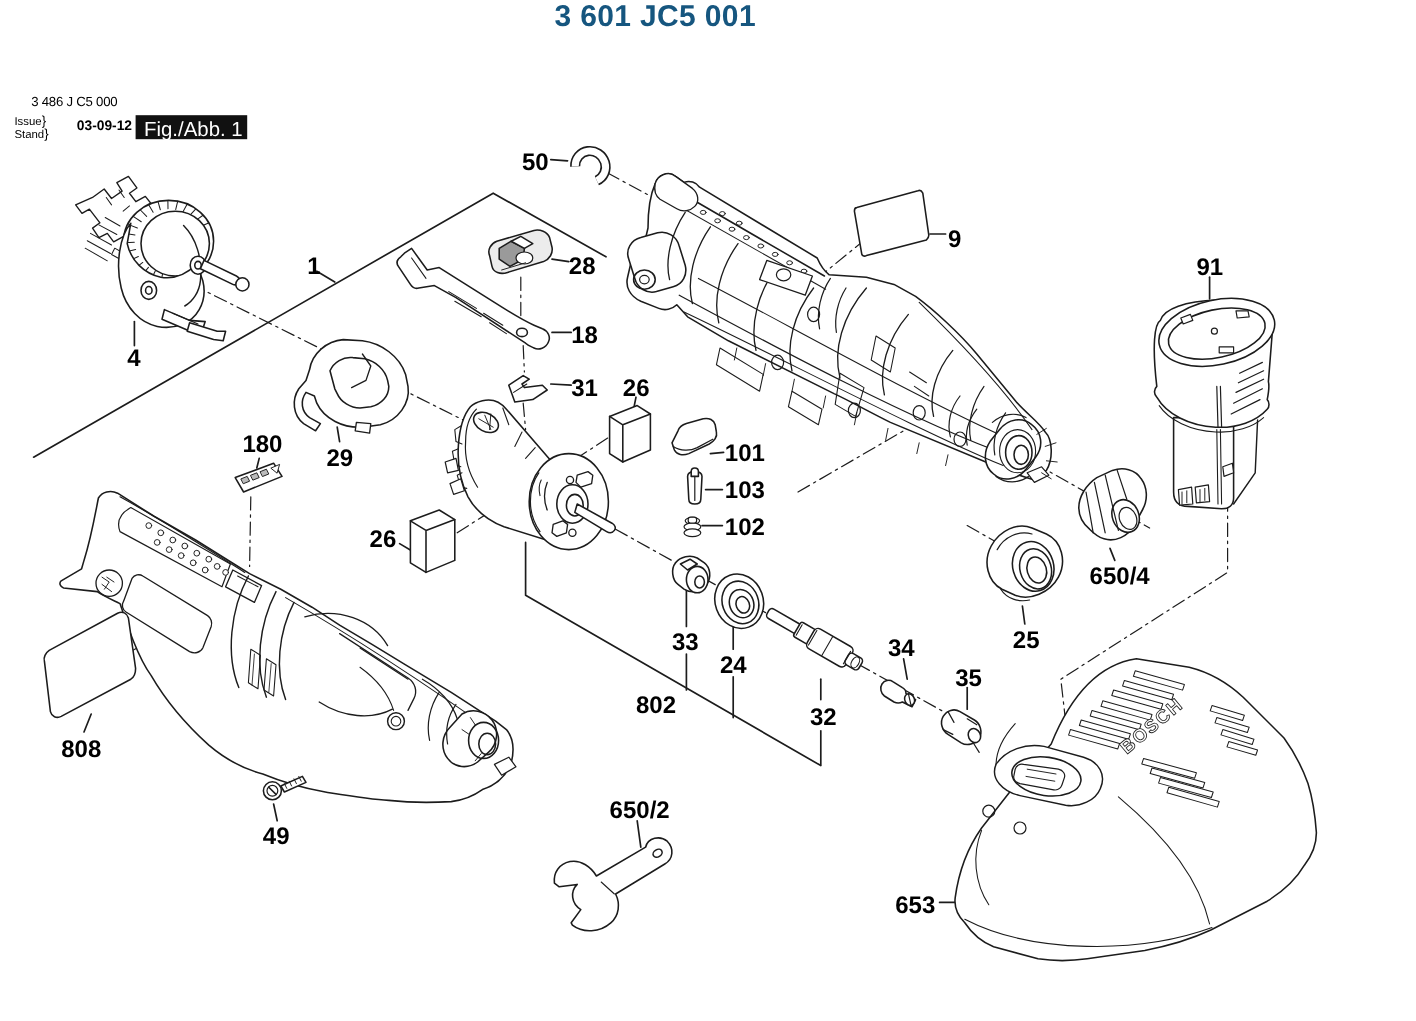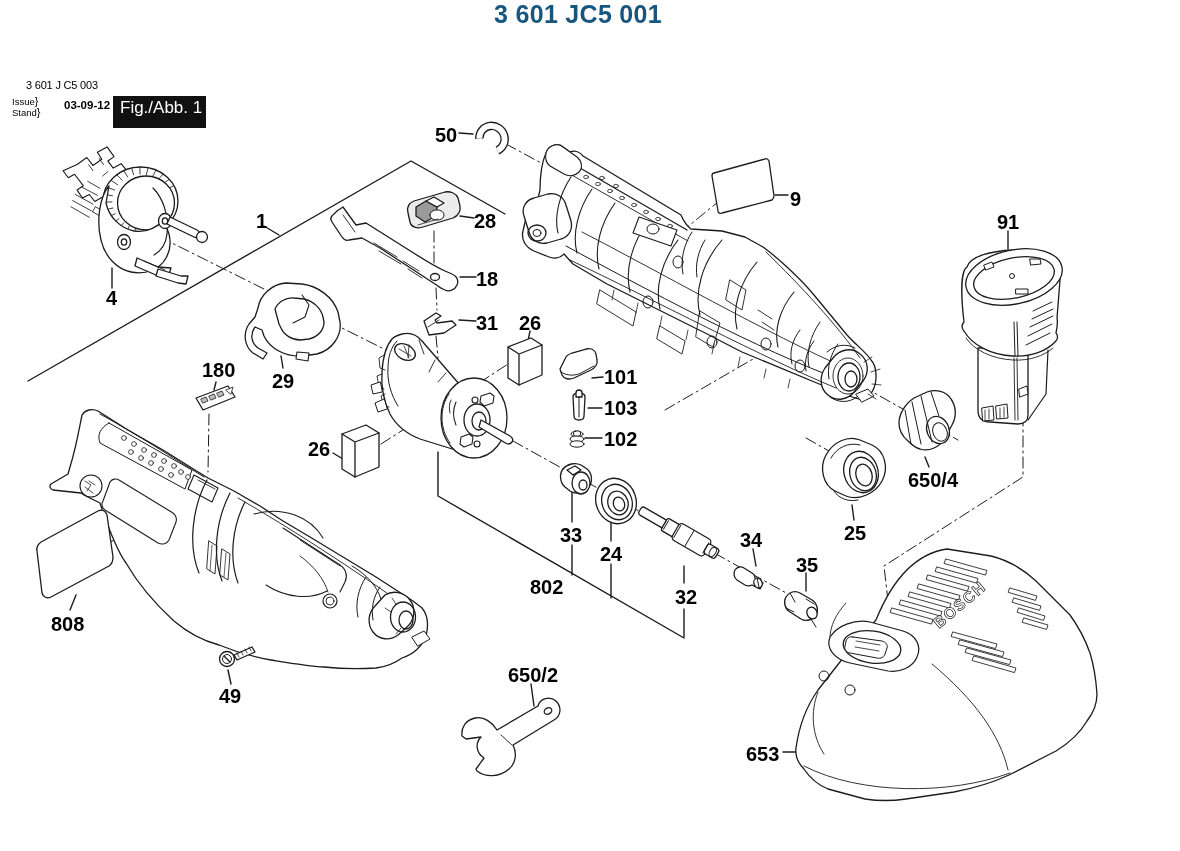--- a/index.html
+++ b/index.html
@@ -6,7 +6,7 @@
 #page{position:relative;width:1180px;height:851px;background:#fff;overflow:hidden;
   font-family:"Liberation Sans",sans-serif;}
 #title{position:absolute;left:0;top:0px;width:1092px;text-align:center;
-  font-size:25px;font-weight:bold;color:#16567f;letter-spacing:0.3px;padding-left:32px;}
+  font-size:25px;font-weight:bold;color:#16567f;letter-spacing:0.3px;}
 #tl1{position:absolute;left:26px;top:79px;font-size:11px;color:#000;letter-spacing:-0.2px;}
 #tlIssue{position:absolute;left:12px;top:96px;font-size:9.5px;line-height:10px;color:#000;}
 #tlDate{position:absolute;left:64px;top:99px;font-size:11.5px;font-weight:bold;color:#000;}

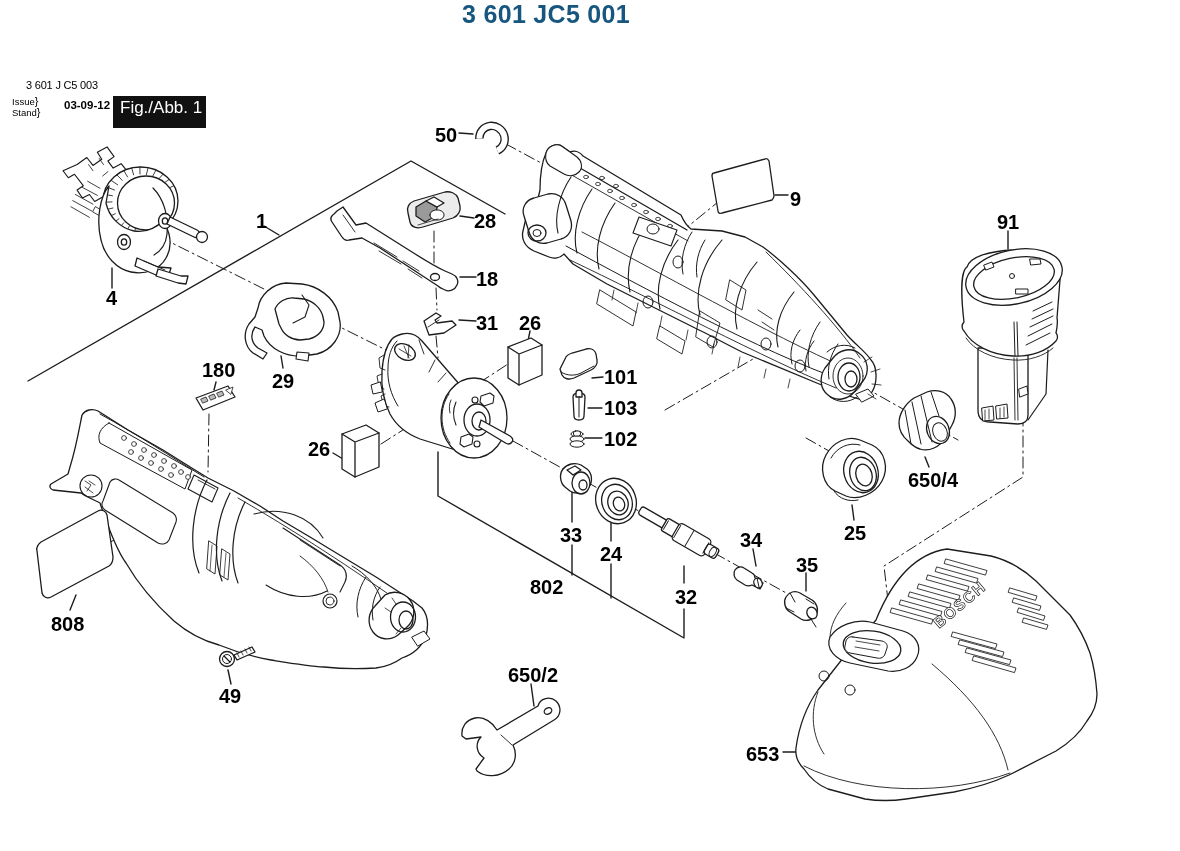--- a/index.html
+++ b/index.html
@@ -19,7 +19,7 @@
 <body>
 <div id="page">
   <div id="title">3 601 JC5 001</div>
-  <div id="tl1">3 601 J C5 003</div>
+  <div id="tl1">3 486 J C5 000</div>
   <div id="tlIssue">Issue<span style="font-size:11px">}</span><br>Stand<span style="font-size:11px">}</span></div>
   <div id="tlDate">03-09-12</div>
   <div id="figbox">Fig./Abb. 1</div>

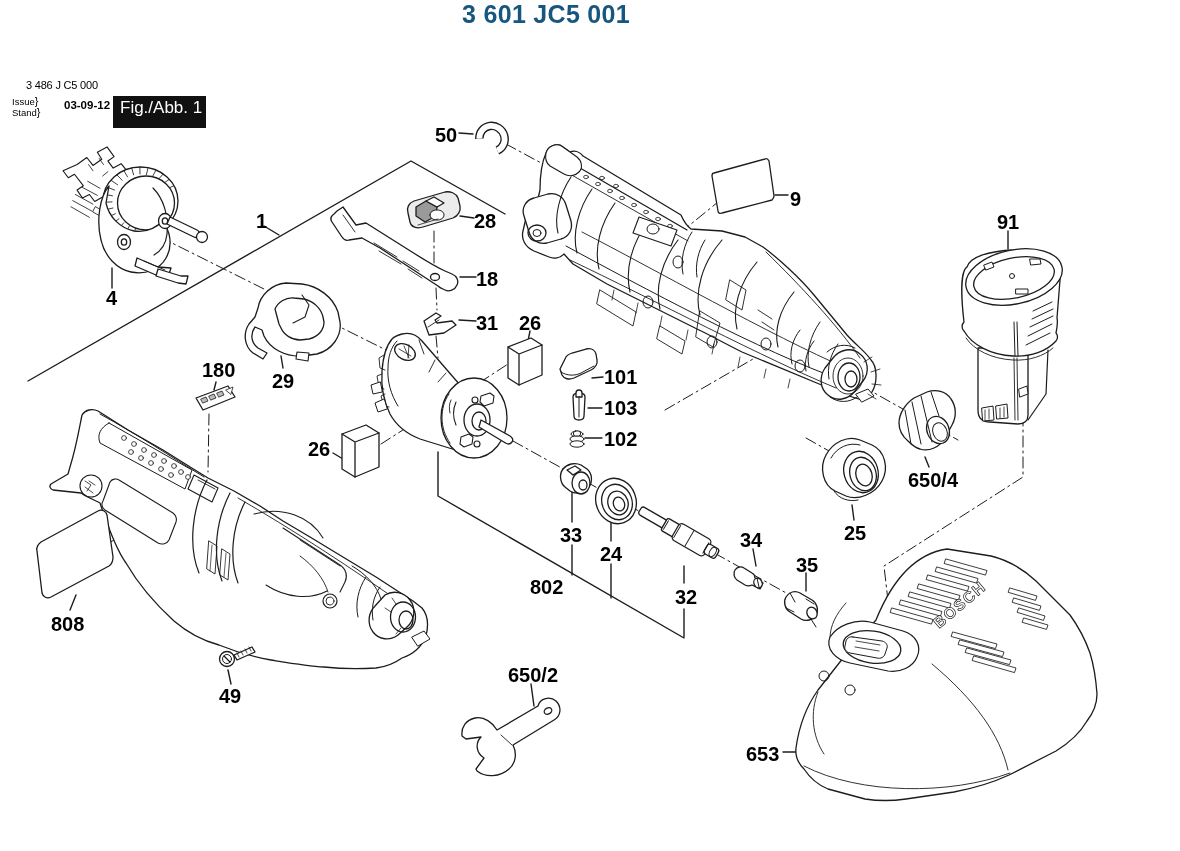--- a/index.html
+++ b/index.html
@@ -10,7 +10,7 @@
 #tl1{position:absolute;left:26px;top:79px;font-size:11px;color:#000;letter-spacing:-0.2px;}
 #tlIssue{position:absolute;left:12px;top:96px;font-size:9.5px;line-height:10px;color:#000;}
 #tlDate{position:absolute;left:64px;top:99px;font-size:11.5px;font-weight:bold;color:#000;}
-#figbox{position:absolute;left:113px;top:96px;width:93px;height:32px;background:#111;
+#figbox{position:absolute;left:113px;top:96px;width:93px;height:20px;background:#111;
   color:#fff;font-size:17px;line-height:24px;padding-left:7px;box-sizing:border-box;}
 #bl{position:absolute;left:27px;top:775px;font-size:11px;line-height:11.4px;color:#000;}
 svg text{font-family:"Liberation Sans",sans-serif;font-weight:bold;}

